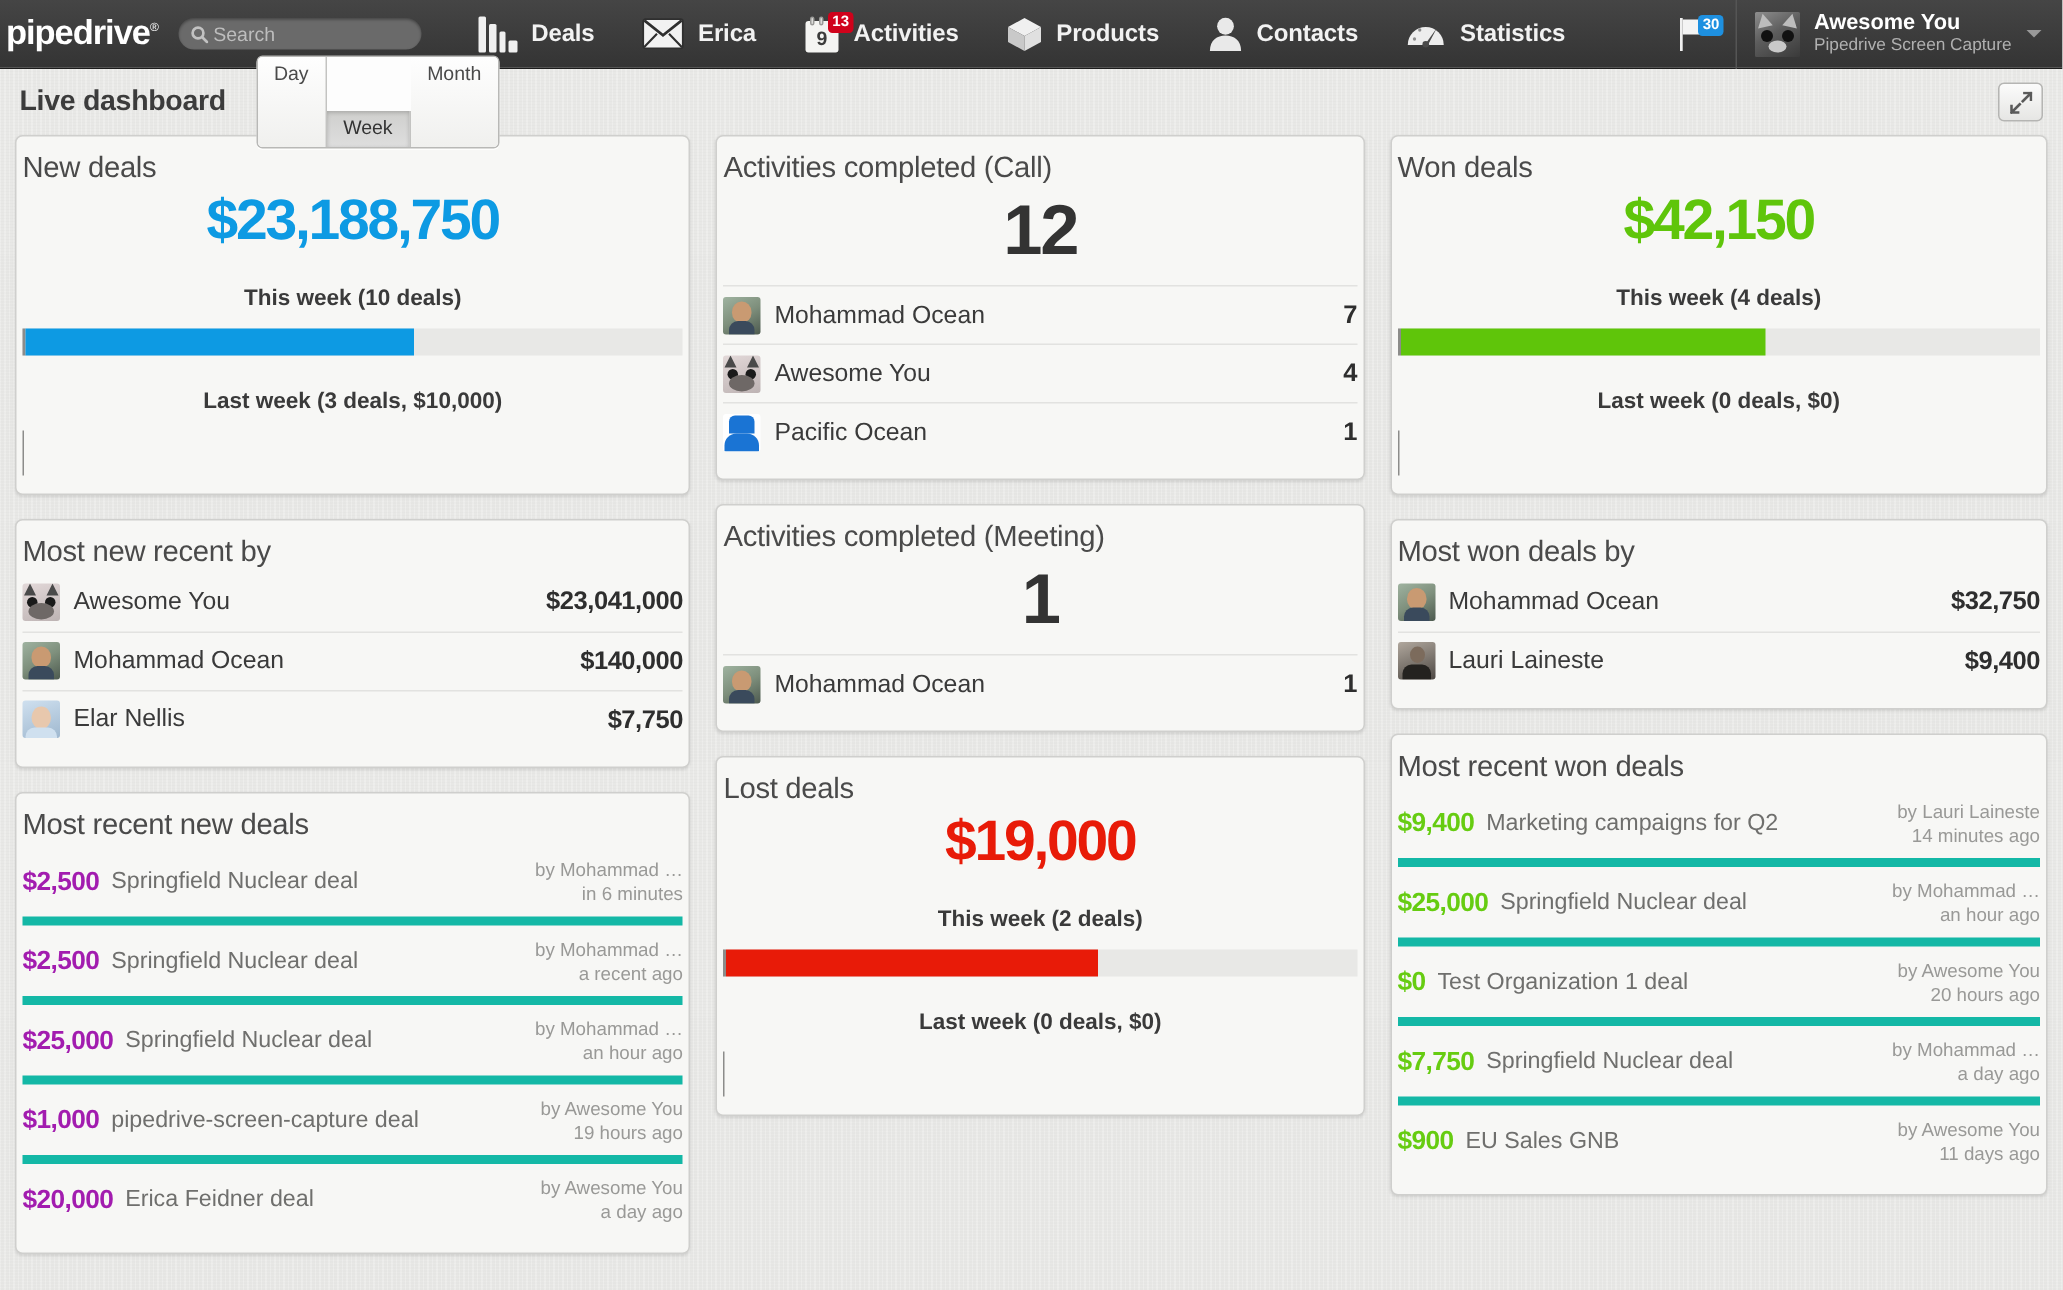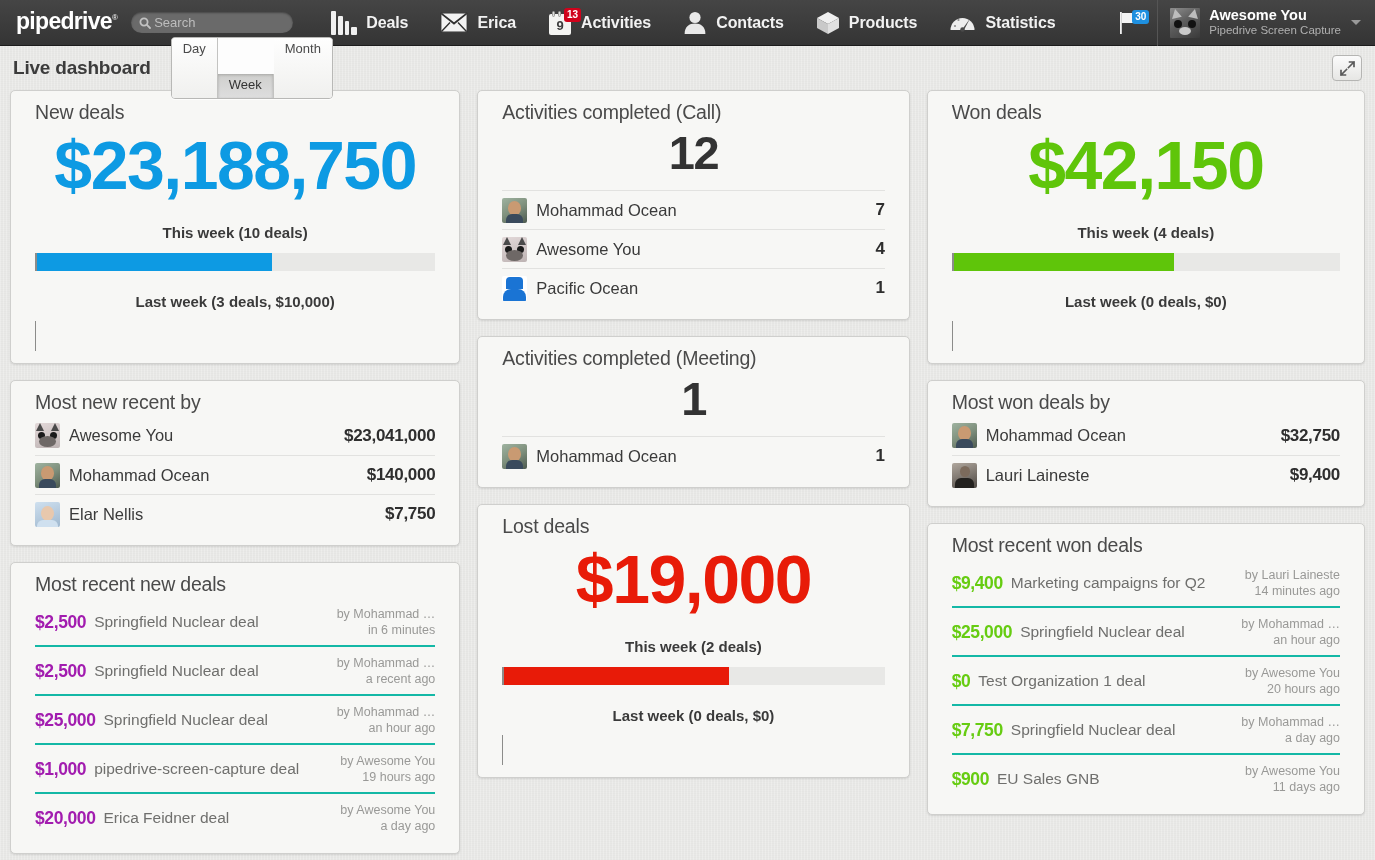--- a/index.html
+++ b/index.html
@@ -33,7 +33,7 @@
     font-size: 23px;
     font-weight: bold;
     letter-spacing: -0.7px;
-    padding: 0 10px 0 16px;
+    padding: 0 10px 0 4px;
     position: relative;
     top: -1px;
   }

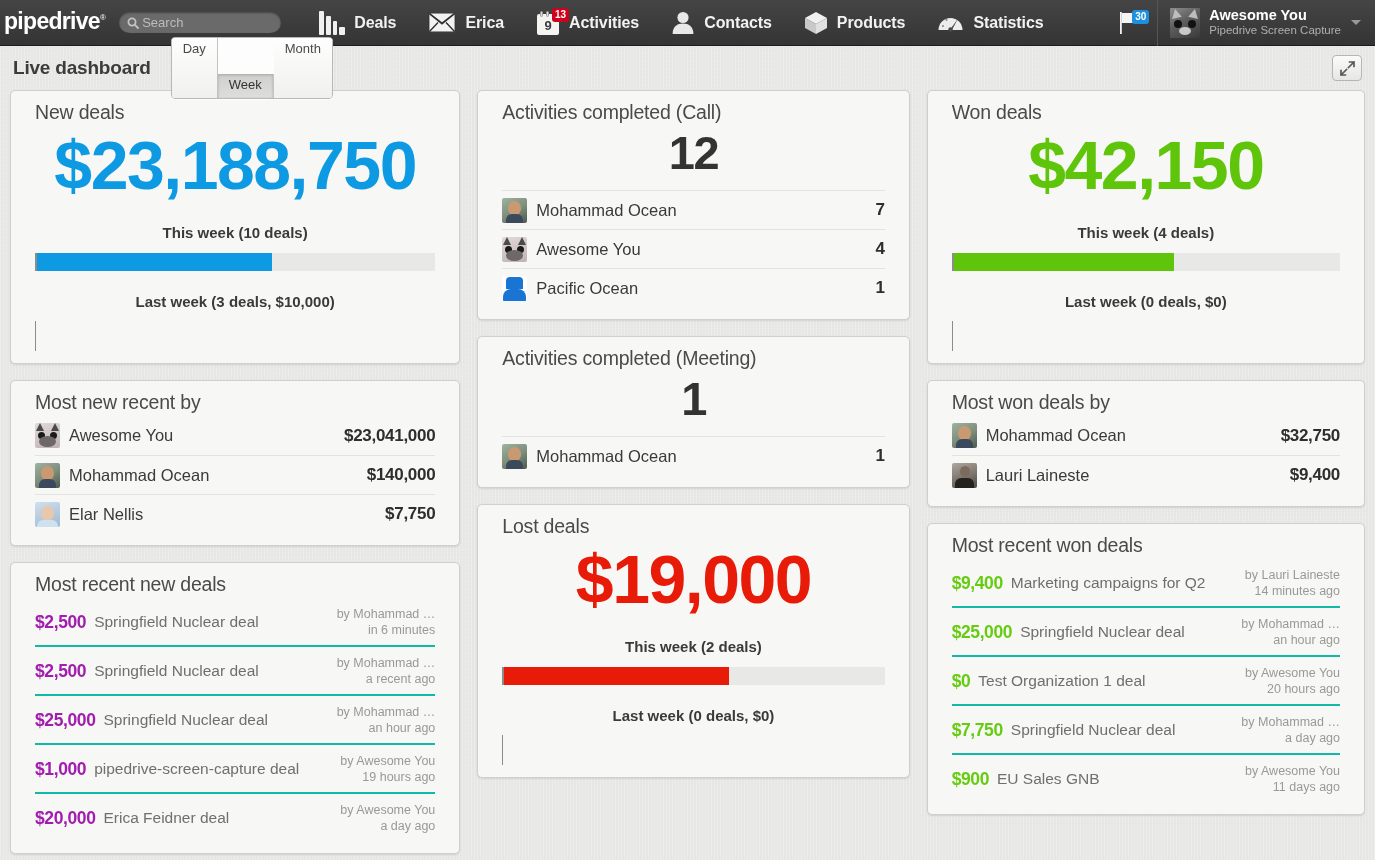--- a/index.html
+++ b/index.html
@@ -415,16 +415,6 @@
 
     <div class="navitem">
       <span class="navicon">
-        <svg class="ico-person" viewBox="0 0 24 23">
-          <circle cx="12" cy="6.5" r="5.6" fill="#e9e9e9"></circle>
-          <path d="M1.6 23 C1.6 15.6 6.4 12.6 12 12.6 C17.6 12.6 22.4 15.6 22.4 23 Z" fill="#e9e9e9"></path>
-        </svg>
-      </span>
-      <span class="nav-label">Contacts</span>
-    </div>
-
-    <div class="navitem">
-      <span class="navicon">
         <svg class="ico-products" viewBox="0 0 24 24">
           <path d="M12 1 L23 7 L12 13 L1 7 Z" fill="#f0f0f0"></path>
           <path d="M1 7 L12 13 L12 23 L1 17 Z" fill="#c9c9c9"></path>
@@ -432,6 +422,16 @@
         </svg>
       </span>
       <span class="nav-label">Products</span>
+    </div>
+
+    <div class="navitem">
+      <span class="navicon">
+        <svg class="ico-person" viewBox="0 0 24 23">
+          <circle cx="12" cy="6.5" r="5.6" fill="#e9e9e9"></circle>
+          <path d="M1.6 23 C1.6 15.6 6.4 12.6 12 12.6 C17.6 12.6 22.4 15.6 22.4 23 Z" fill="#e9e9e9"></path>
+        </svg>
+      </span>
+      <span class="nav-label">Contacts</span>
     </div>
 
     <div class="navitem">

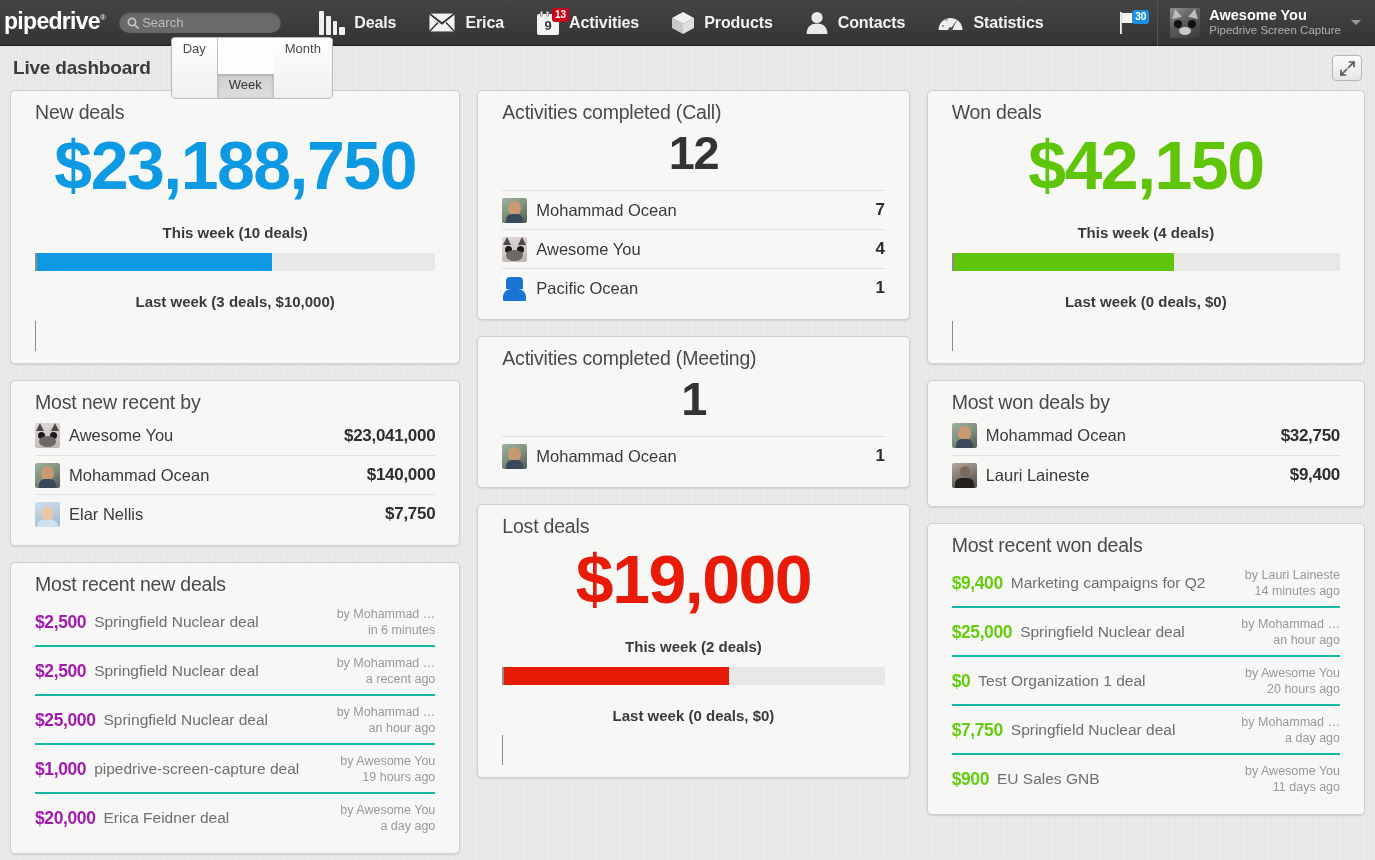--- a/index.html
+++ b/index.html
@@ -227,7 +227,7 @@
     border: 1px solid #cfcfcd;
     border-radius: 5px;
     box-shadow: 0 1px 2px rgba(0,0,0,0.10);
-    padding: 10px 24px 12px;
+    padding: 10px 4px 12px;
   }
   .card-title {
     font-size: 19.5px;

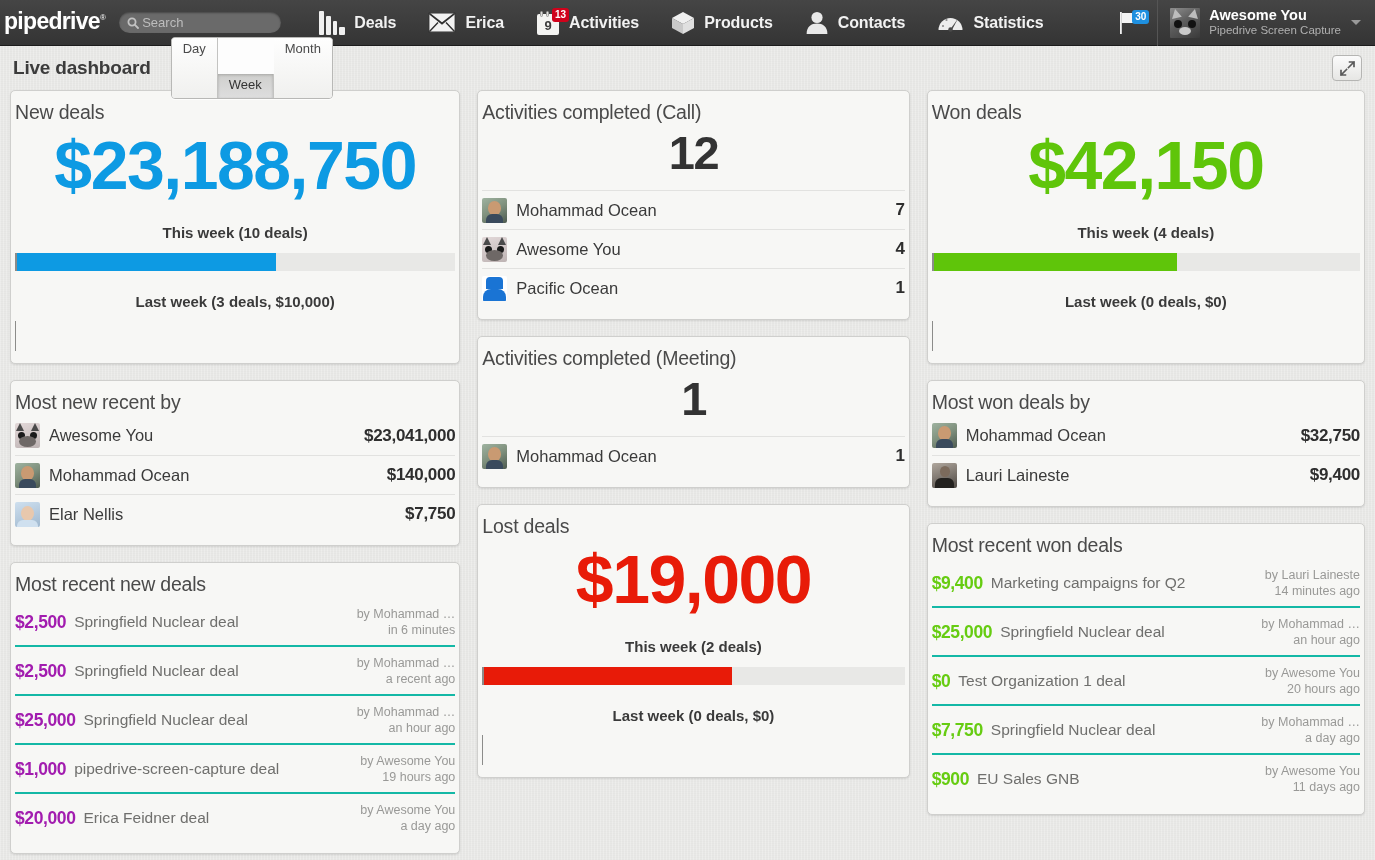--- a/index.html
+++ b/index.html
@@ -240,7 +240,7 @@
   
   .bignum {
     text-align: center;
-    font-size: 68px;
+    font-size: 38px;
     font-weight: bold;
     letter-spacing: -1.5px;
     line-height: 1.15;

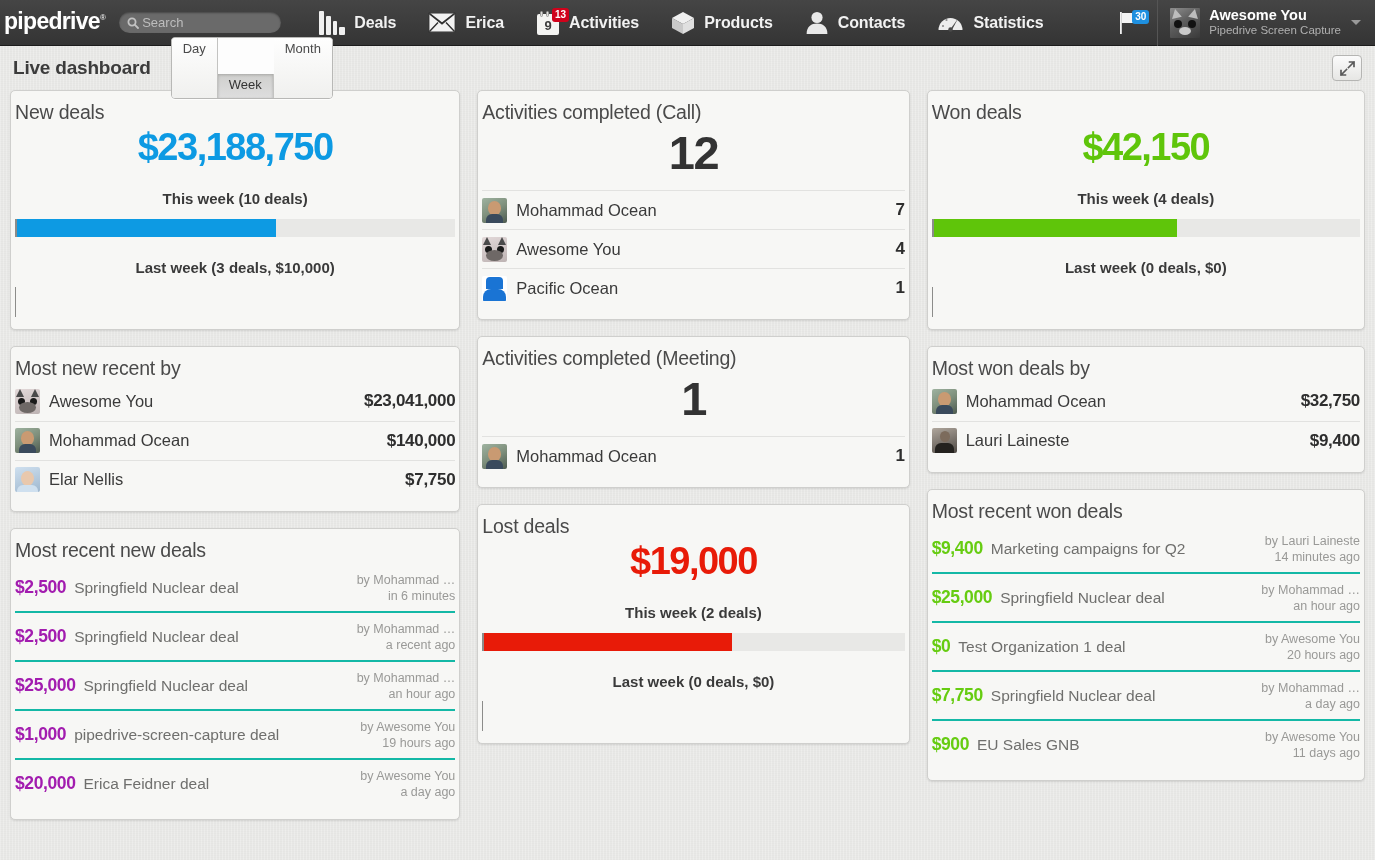--- a/index.html
+++ b/index.html
@@ -326,7 +326,7 @@
   .drow {
     display: flex;
     align-items: center;
-    border-top: 2px solid #14b8a6;
+    border-top: 6px solid #14b8a6;
     padding: 8px 0 7px;
     min-height: 40px;
   }

